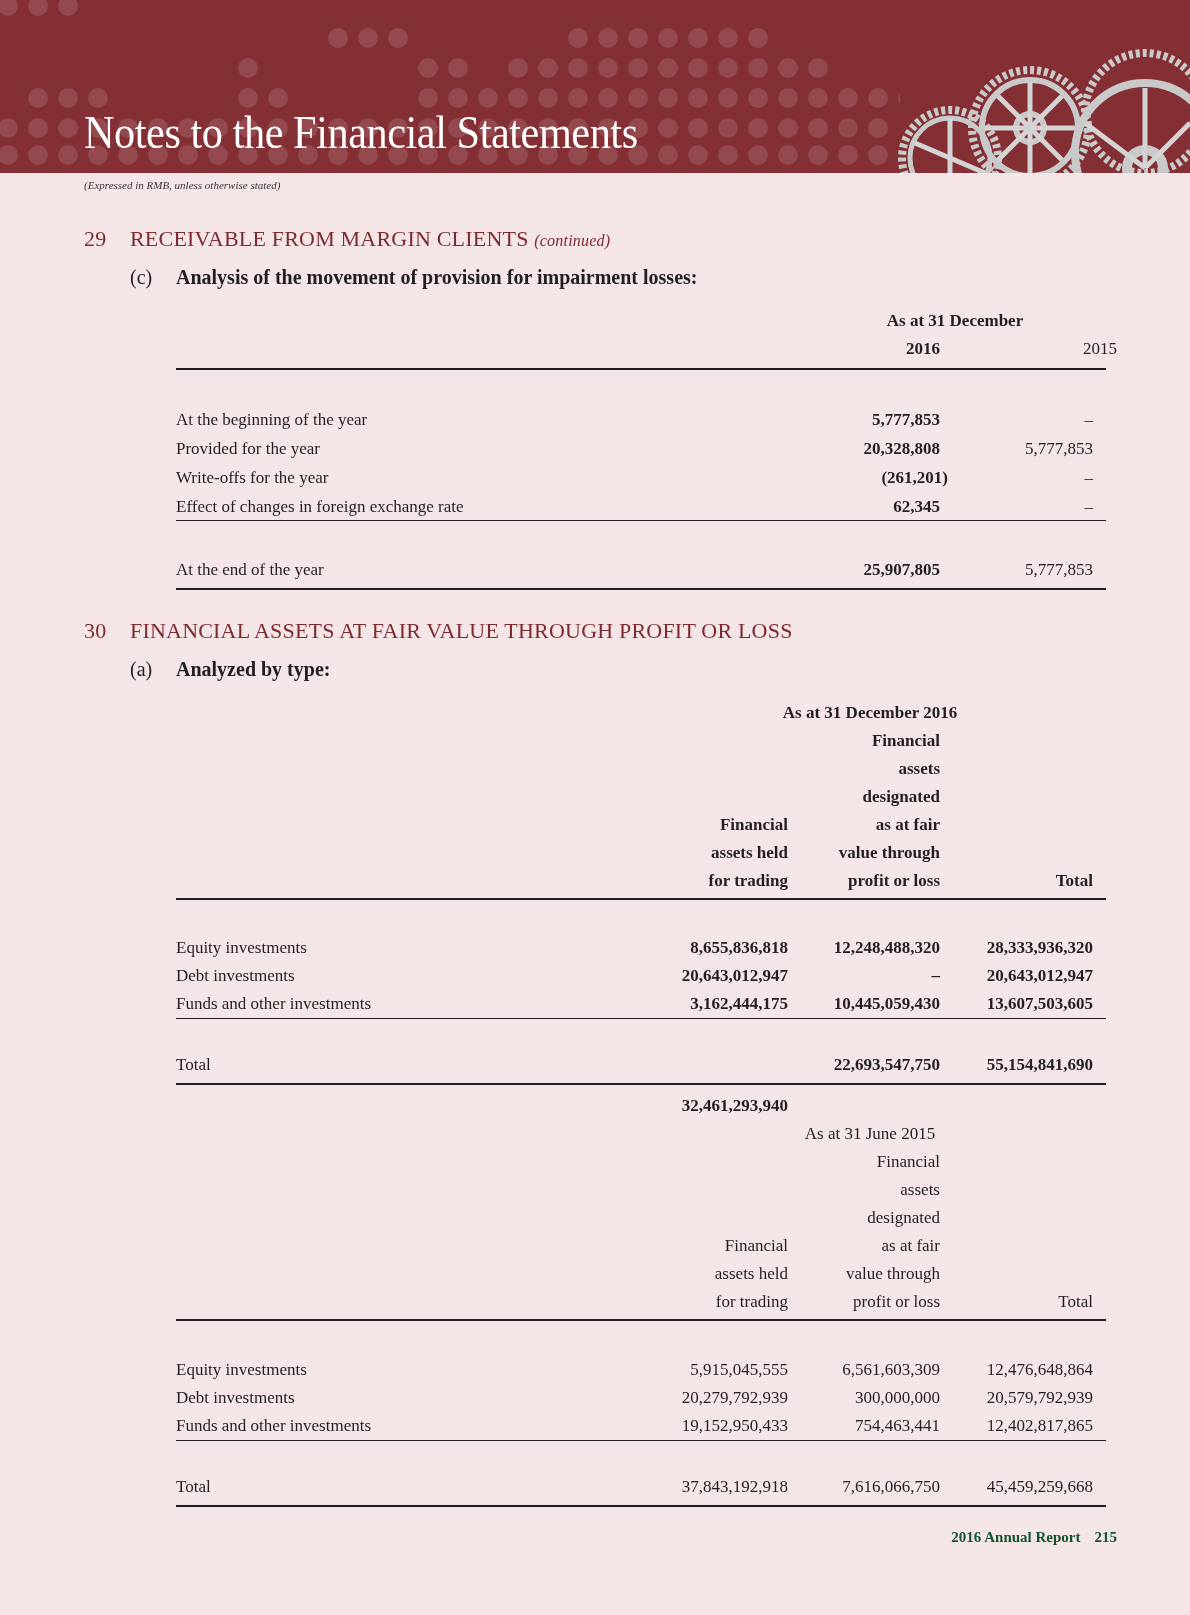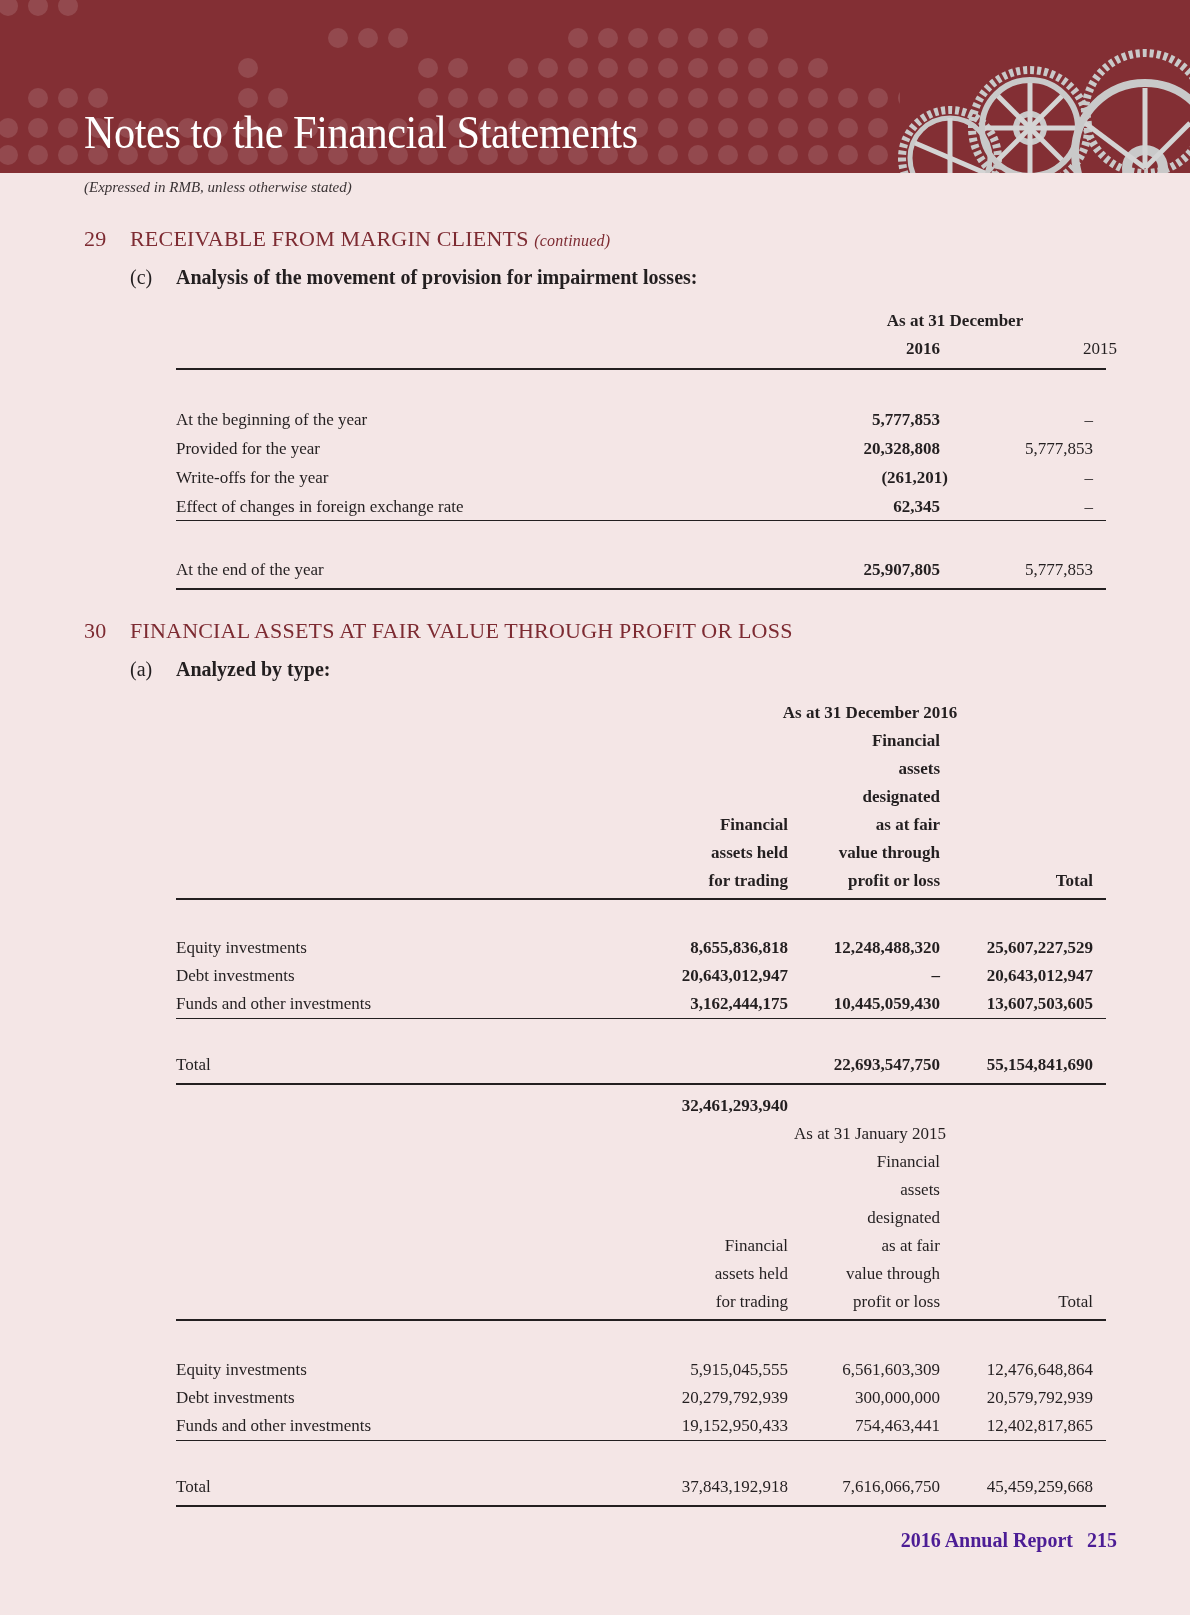--- a/index.html
+++ b/index.html
@@ -24,7 +24,7 @@
   }
   .subtitle {
     position: absolute; left: 84px; top: 179px;
-    font-size: 15px; font-style: italic; color: #3a3335;
+    font-size: 11px; font-style: italic; color: #3a3335;
   }
   .sec-head {
     position: absolute; left: 84px; font-size: 22px; color: #7d2b32;

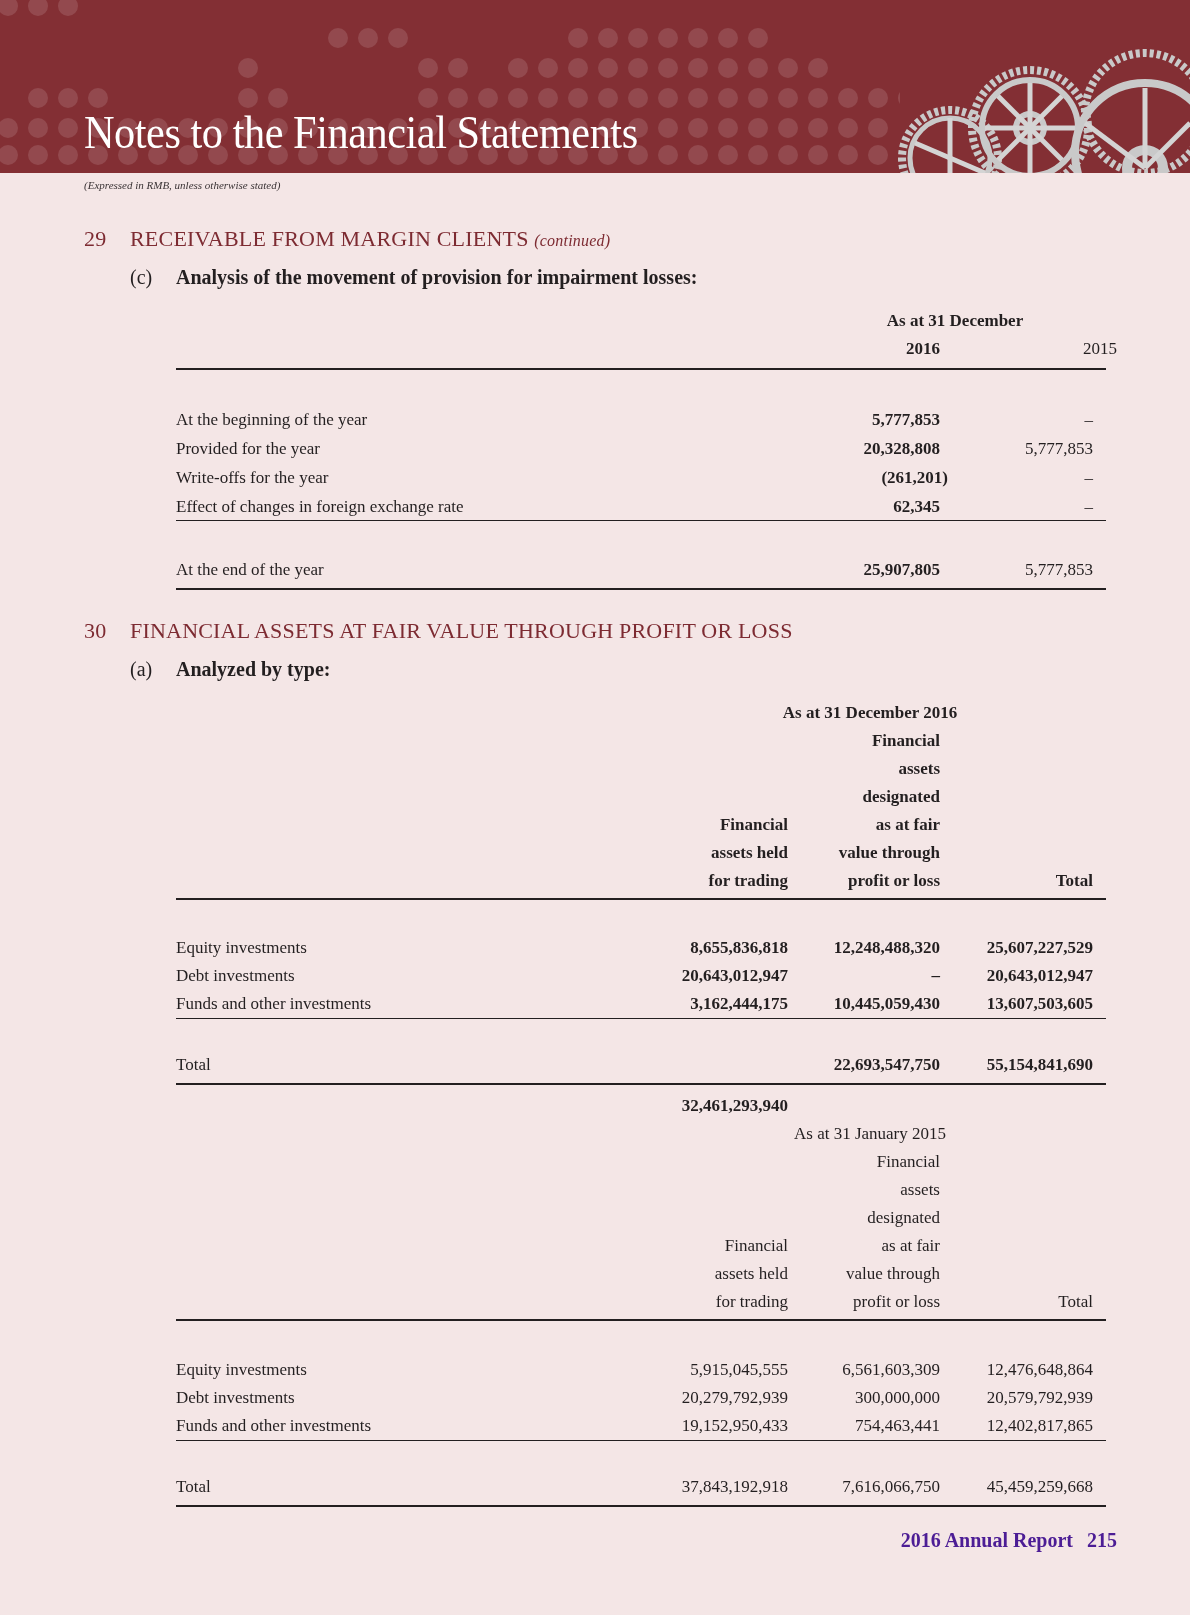--- a/index.html
+++ b/index.html
@@ -258,7 +258,7 @@
     <div class="txt" style="left:176px;top:938px">Equity investments</div>
     <div class="txt b r" style="left:620px;top:938px;width:168px">8,655,836,818</div>
     <div class="txt b r" style="left:790px;top:938px;width:150px">12,248,488,320</div>
-    <div class="txt b r" style="left:940px;top:938px;width:153px">25,607,227,529</div>
+    <div class="txt b r" style="left:940px;top:938px;width:153px">28,333,936,320</div>
   </div>
   <div>
     <div class="txt" style="left:176px;top:966px">Debt investments</div>

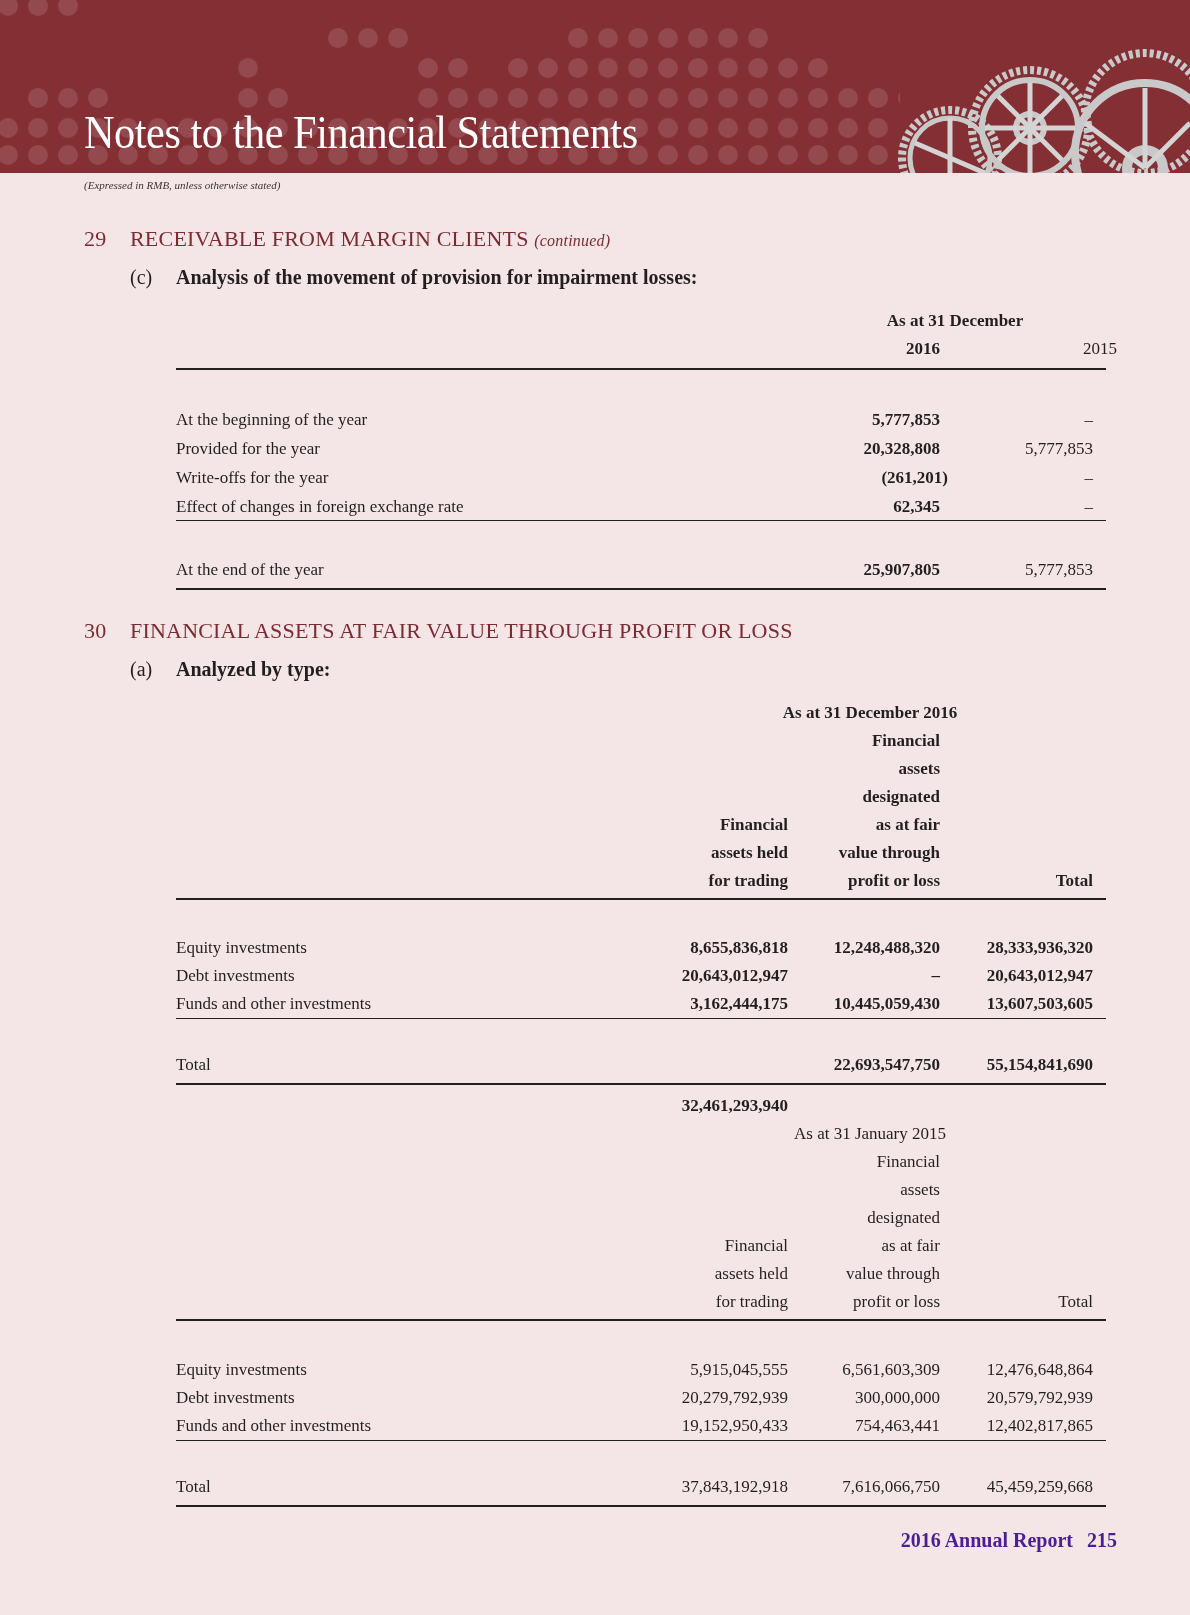--- a/index.html
+++ b/index.html
@@ -283,7 +283,7 @@
 </div>
 
 <div>
-  <div class="txt" style="left:760px;top:1124px;width:220px;text-align:center">As at 31 January 2015</div>
+  <div class="txt" style="left:760px;top:1124px;width:220px;text-align:center">As at 31 June 2015</div>
   <div class="txt r" style="left:800px;top:1152px;width:140px">Financial</div>
   <div class="txt r" style="left:800px;top:1180px;width:140px">assets</div>
   <div class="txt r" style="left:800px;top:1208px;width:140px">designated</div>

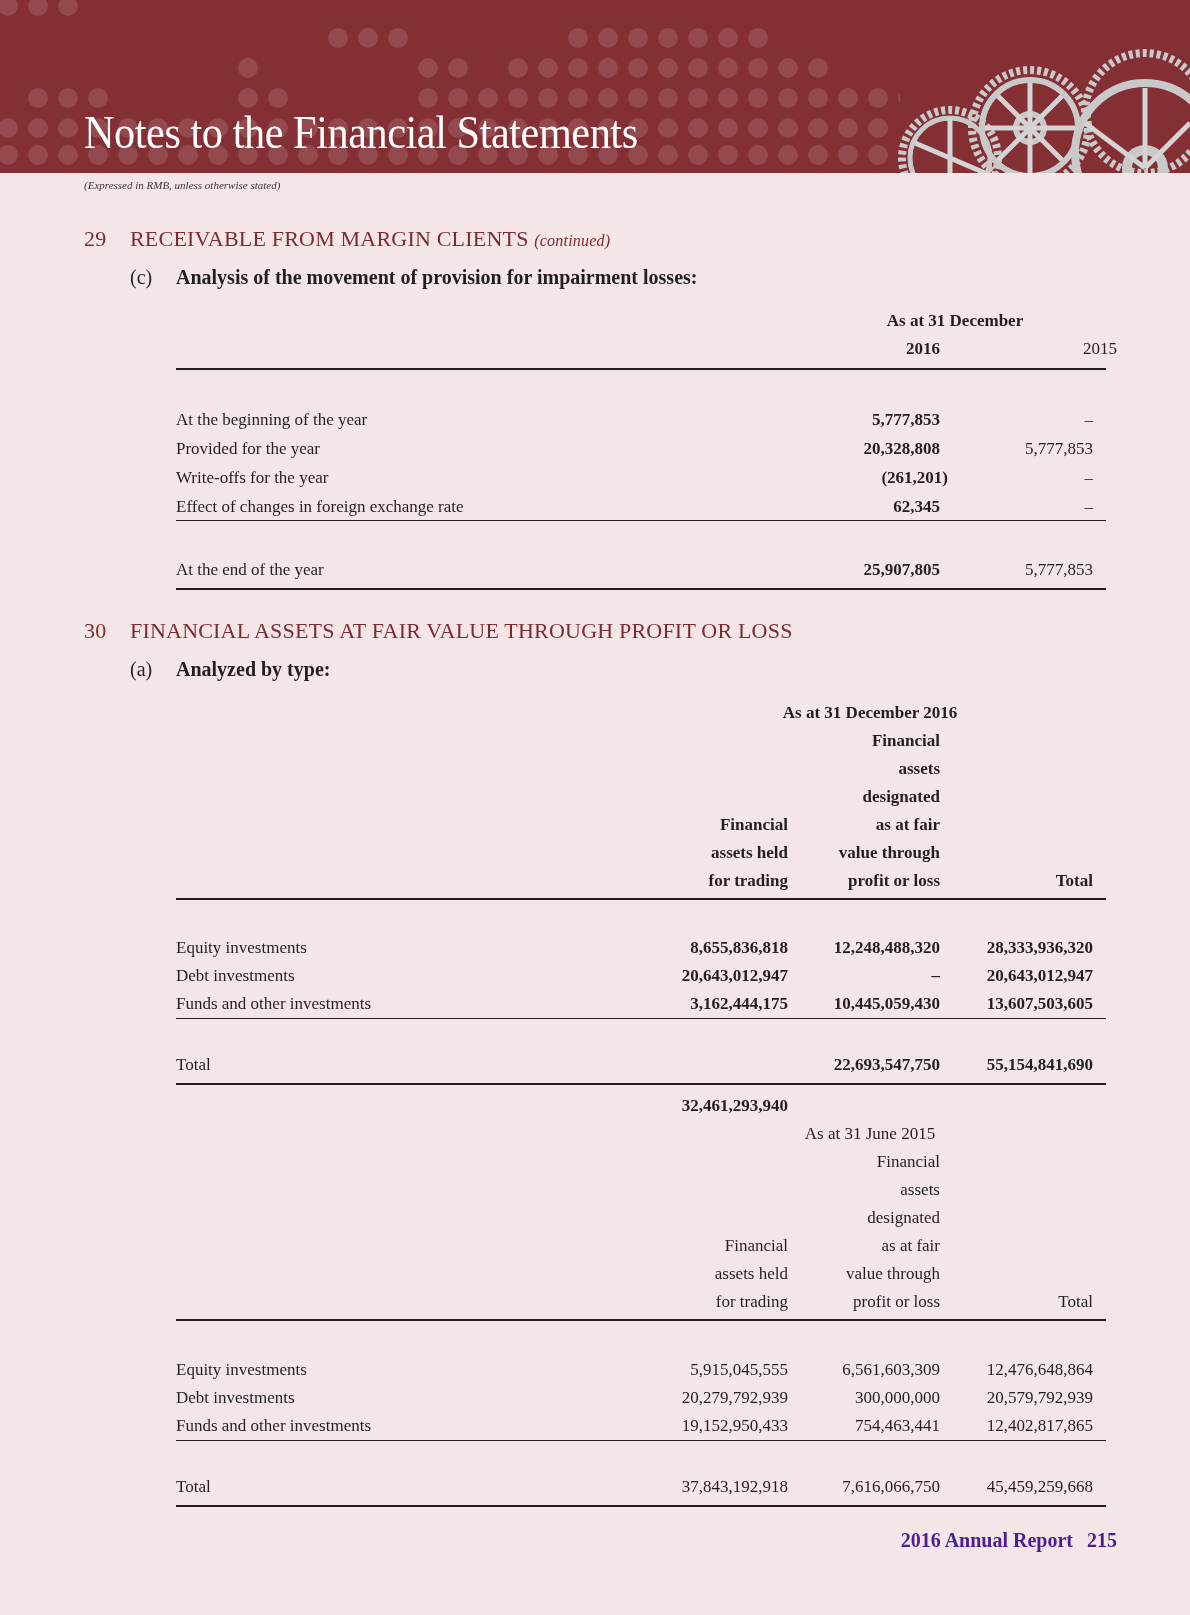--- a/index.html
+++ b/index.html
@@ -43,7 +43,7 @@
   .thick { height: 2px; }
   .thin { height: 1px; }
   .footer {
-    position: absolute; right: 73px; top: 1529px; font-size: 20px; font-weight: bold; color: #4c1d95;
+    position: absolute; right: 73px; top: 1529px; font-size: 15px; font-weight: bold; color: #14532d;
   }
   .footer span.pg { margin-left: 14px; font-weight: bold; }
 </style>

